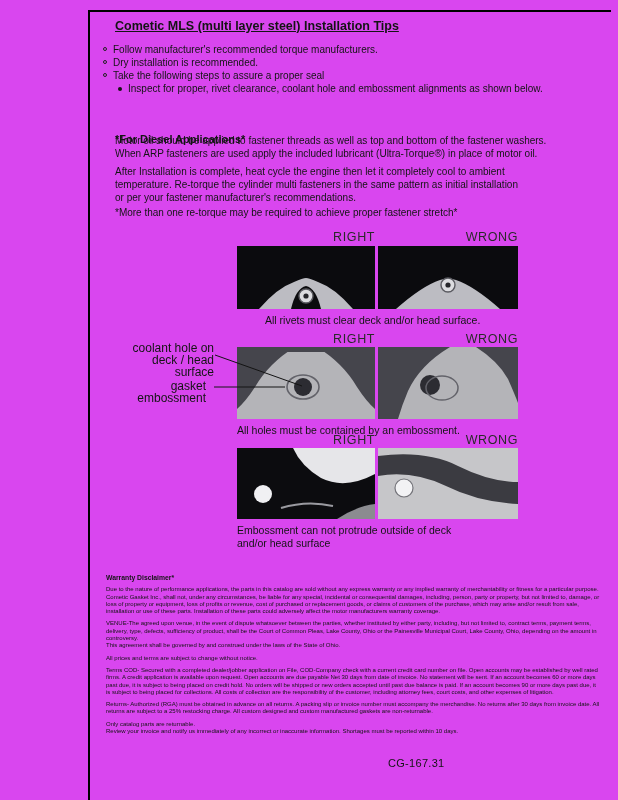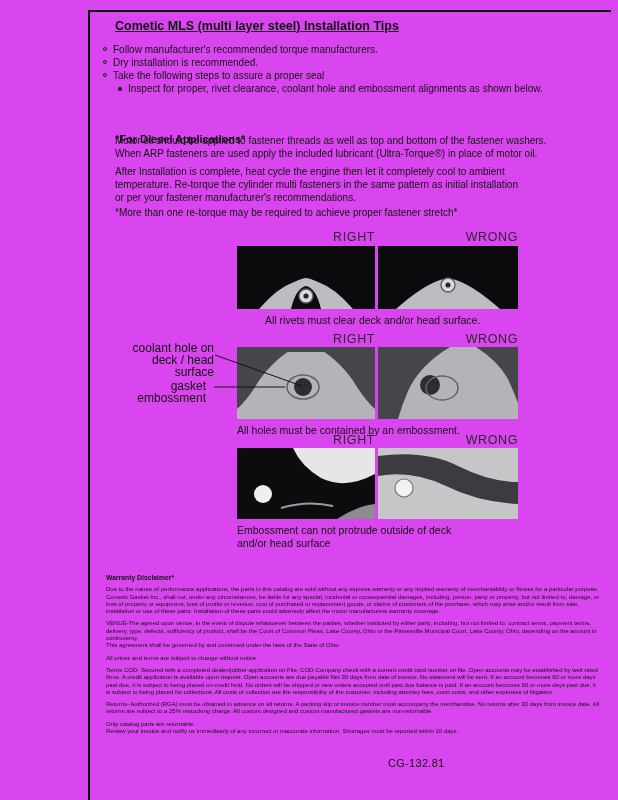--- a/index.html
+++ b/index.html
@@ -148,7 +148,7 @@
 Review your invoice and notify us immediately of any incorrect or inaccurate information.  Shortages must be reported within 10 days.</p>
   </div>
 
-  <div class="abs footer-code" style="left:388px; top:757px;">CG-132.81</div>
+  <div class="abs footer-code" style="left:388px; top:757px;">CG-167.31</div>
 
 </div>
 

